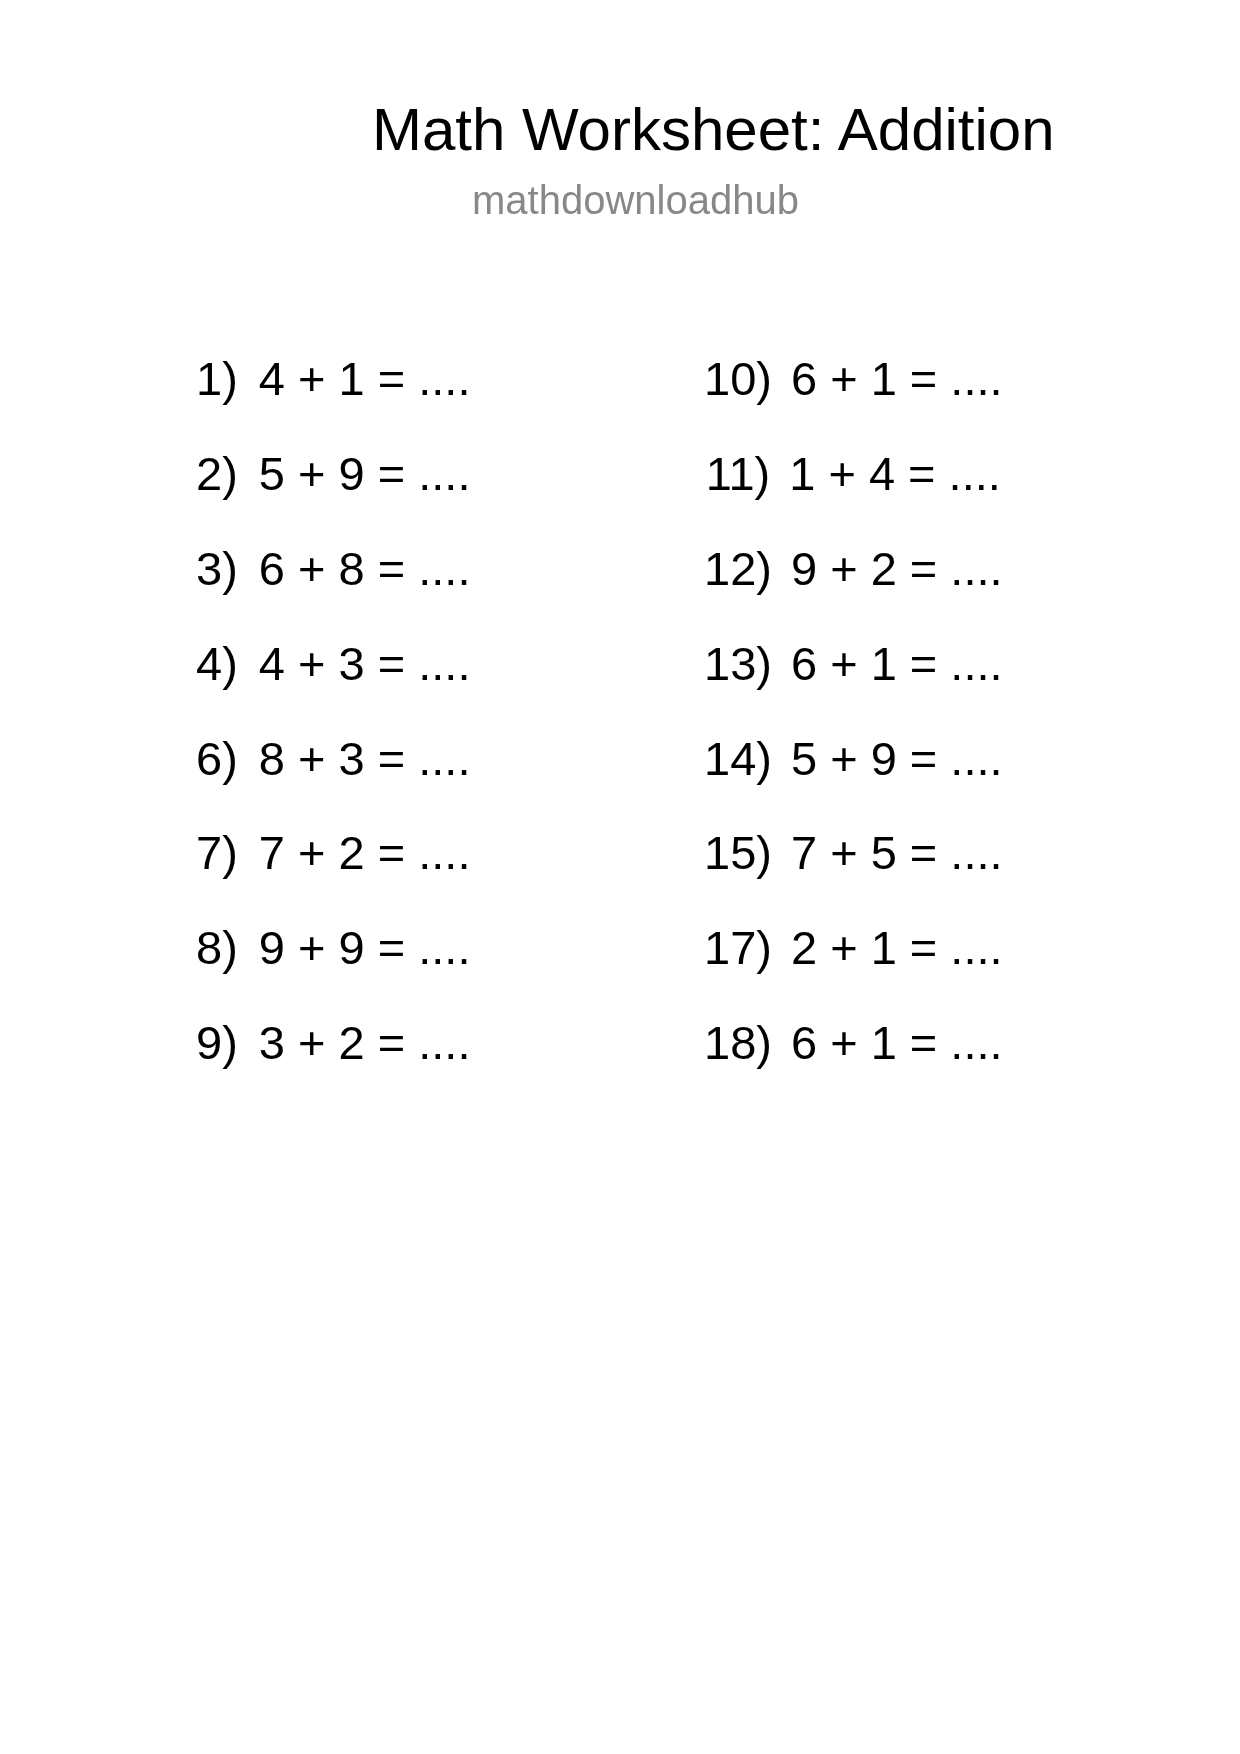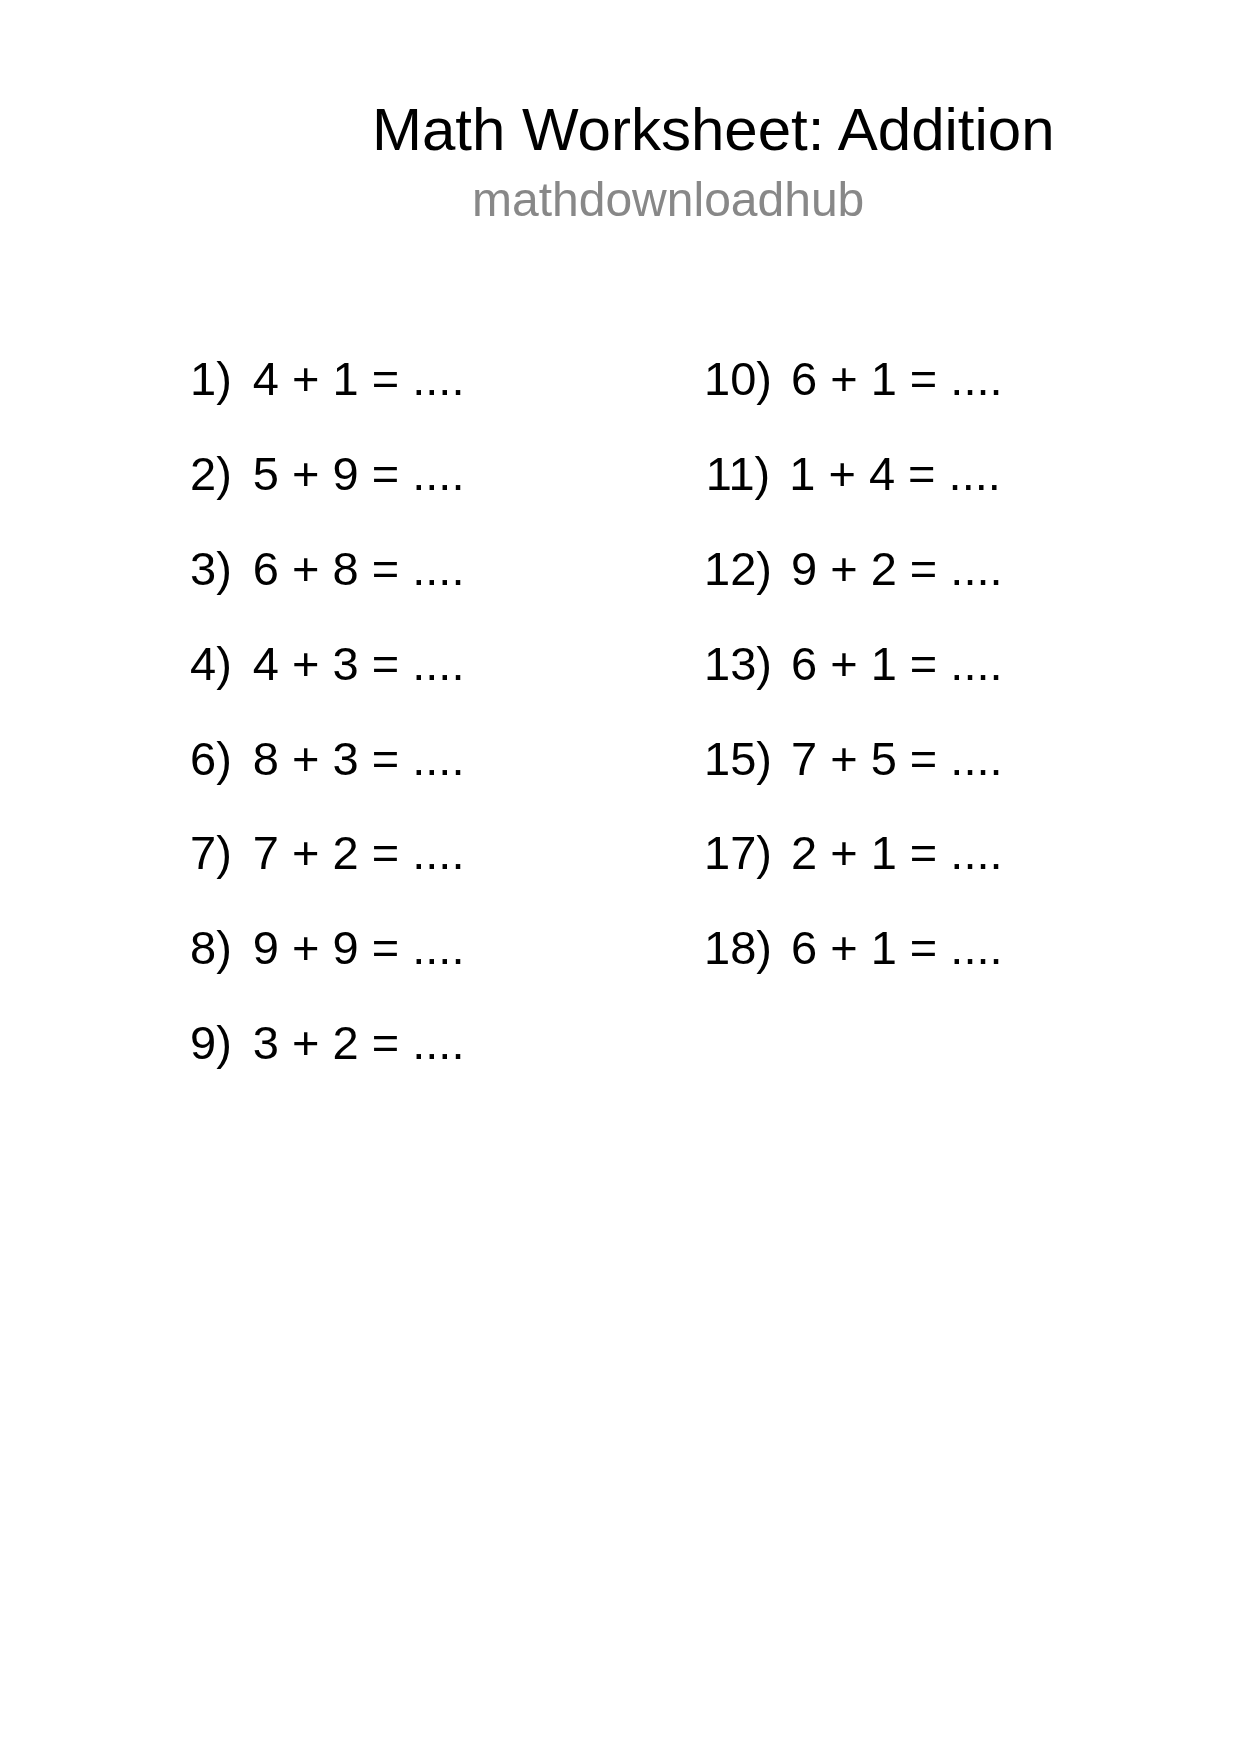--- a/index.html
+++ b/index.html
@@ -28,7 +28,7 @@
       position: absolute;
       left: 472px;
       top: 180px;
-      font-size: 48px;
+      font-size: 40px;
       line-height: 40px;
       white-space: nowrap;
       color: #888888;

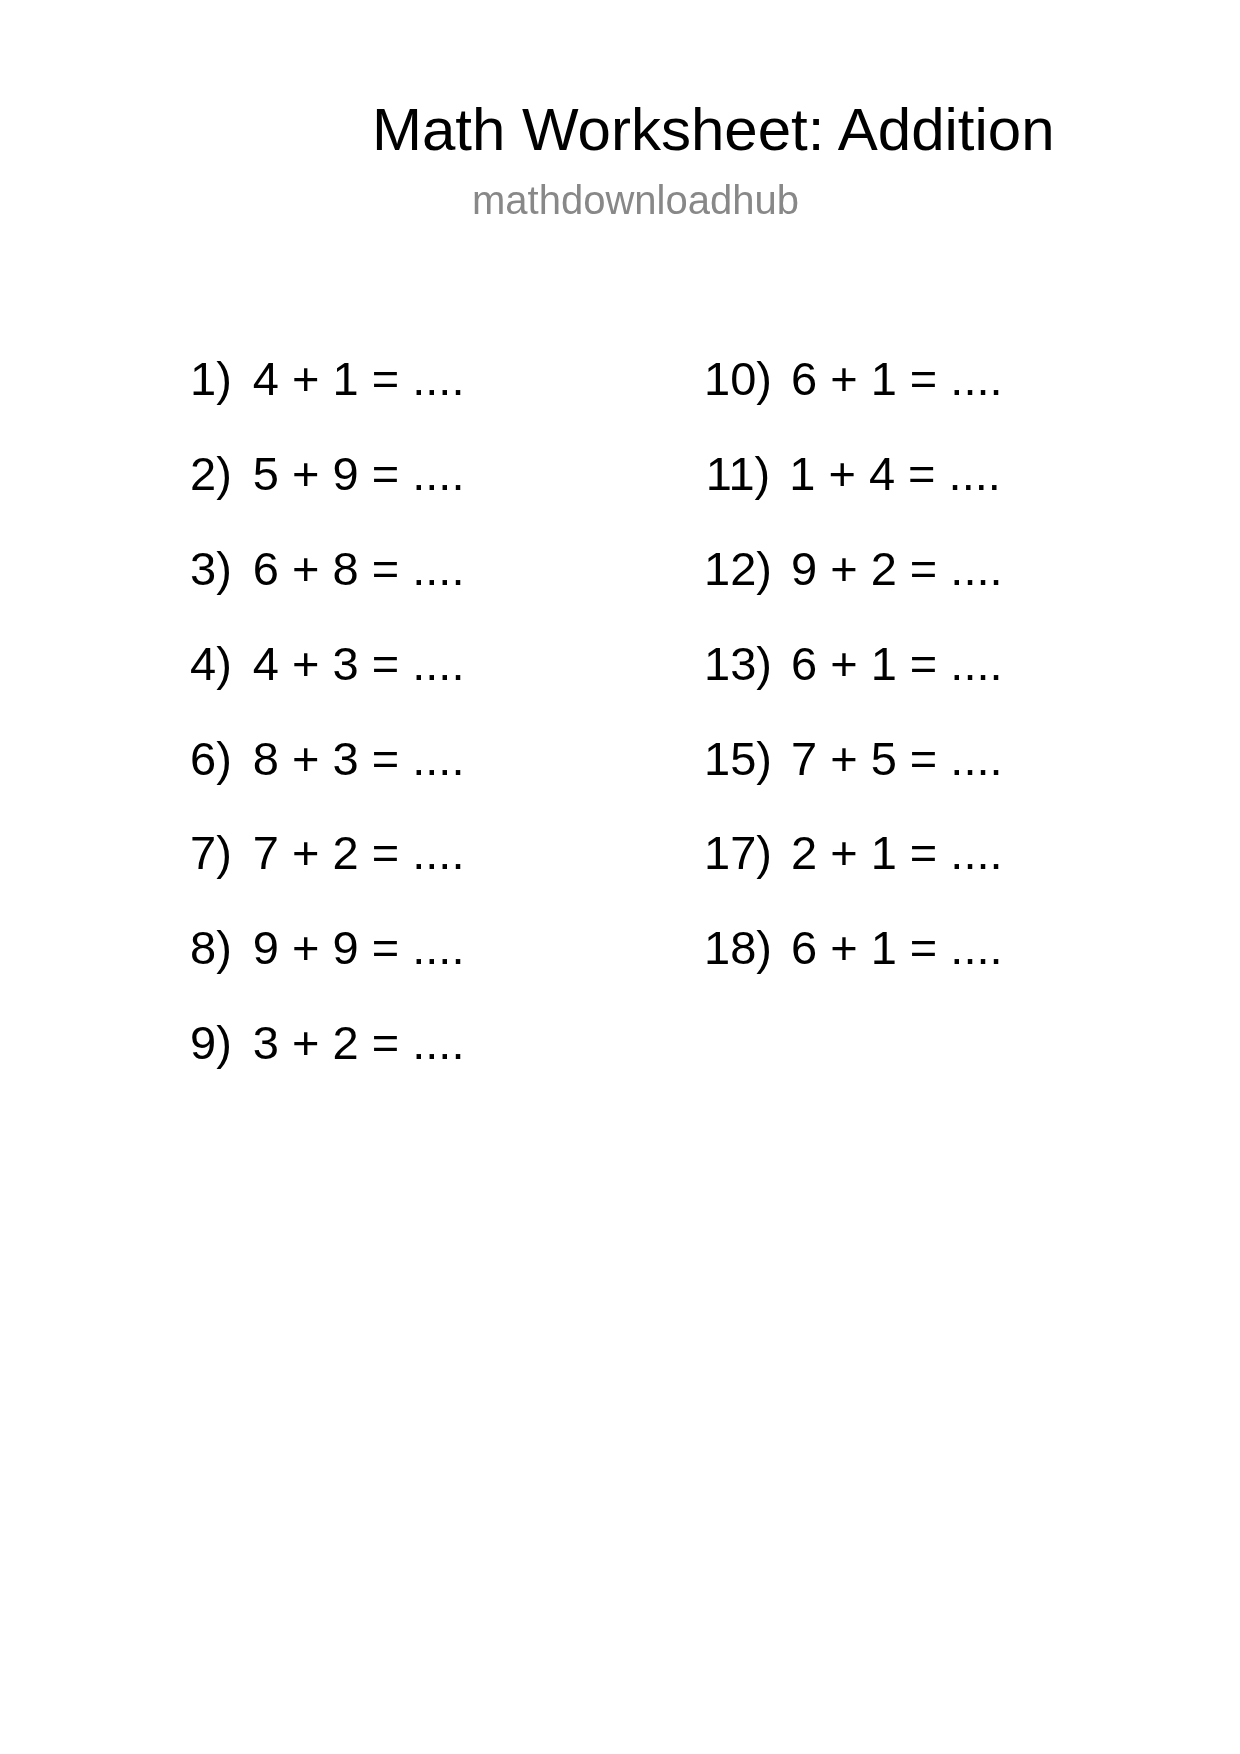--- a/index.html
+++ b/index.html
@@ -37,7 +37,7 @@
       position: absolute;
       top: 355px;
     }
-    .col-left { left: 190px; }
+    .col-left { left: 196px; }
     .col-right { left: 704px; text-align: center; }
     .problem {
       height: 94.9px;

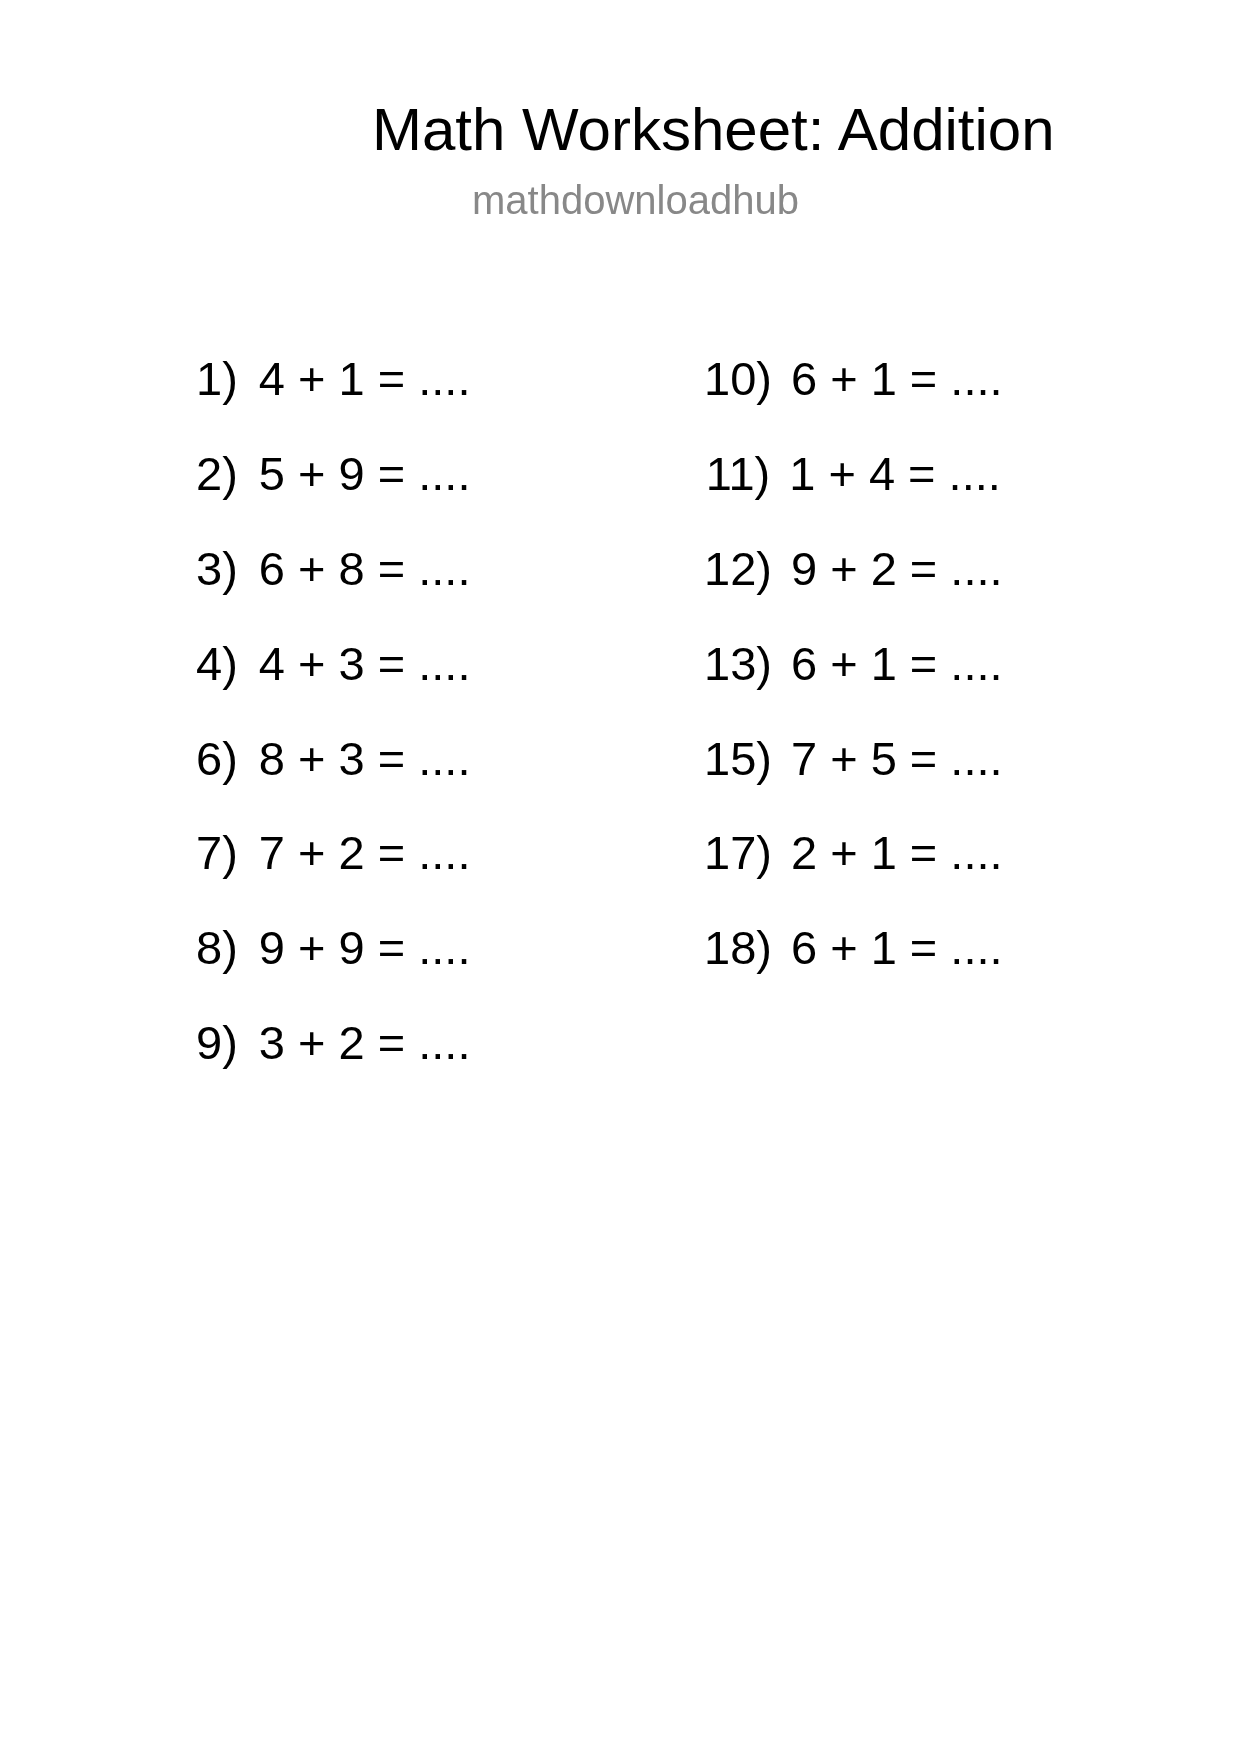--- a/index.html
+++ b/index.html
@@ -76,6 +76,7 @@
   <div class="problem"><span class="num">11)</span><span class="expr">1 + 4 = ....</span></div>
   <div class="problem"><span class="num">12)</span><span class="expr">9 + 2 = ....</span></div>
   <div class="problem"><span class="num">13)</span><span class="expr">6 + 1 = ....</span></div>
+  <div class="problem"><span class="num">14)</span><span class="expr">5 + 9 = ....</span></div>
   <div class="problem"><span class="num">15)</span><span class="expr">7 + 5 = ....</span></div>
   <div class="problem"><span class="num">17)</span><span class="expr">2 + 1 = ....</span></div>
   <div class="problem"><span class="num">18)</span><span class="expr">6 + 1 = ....</span></div>

